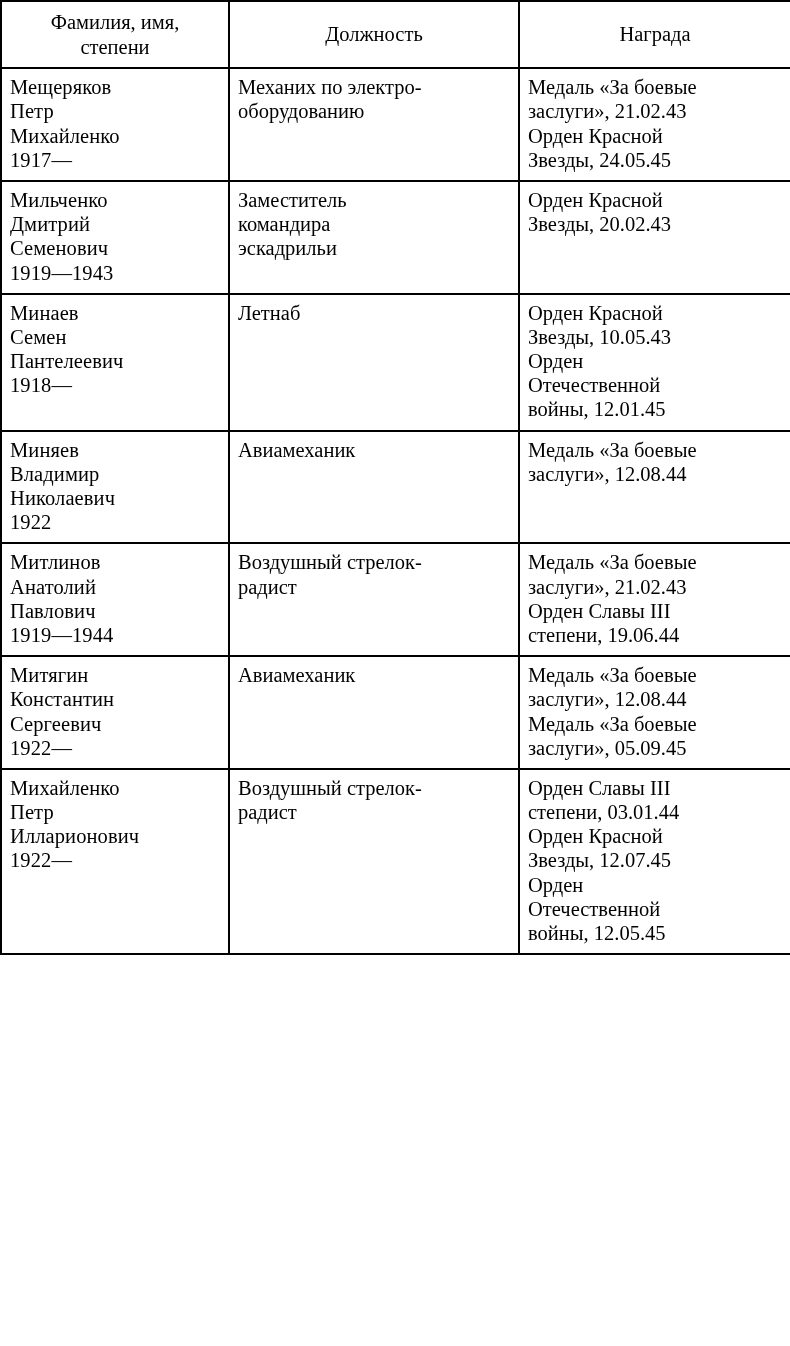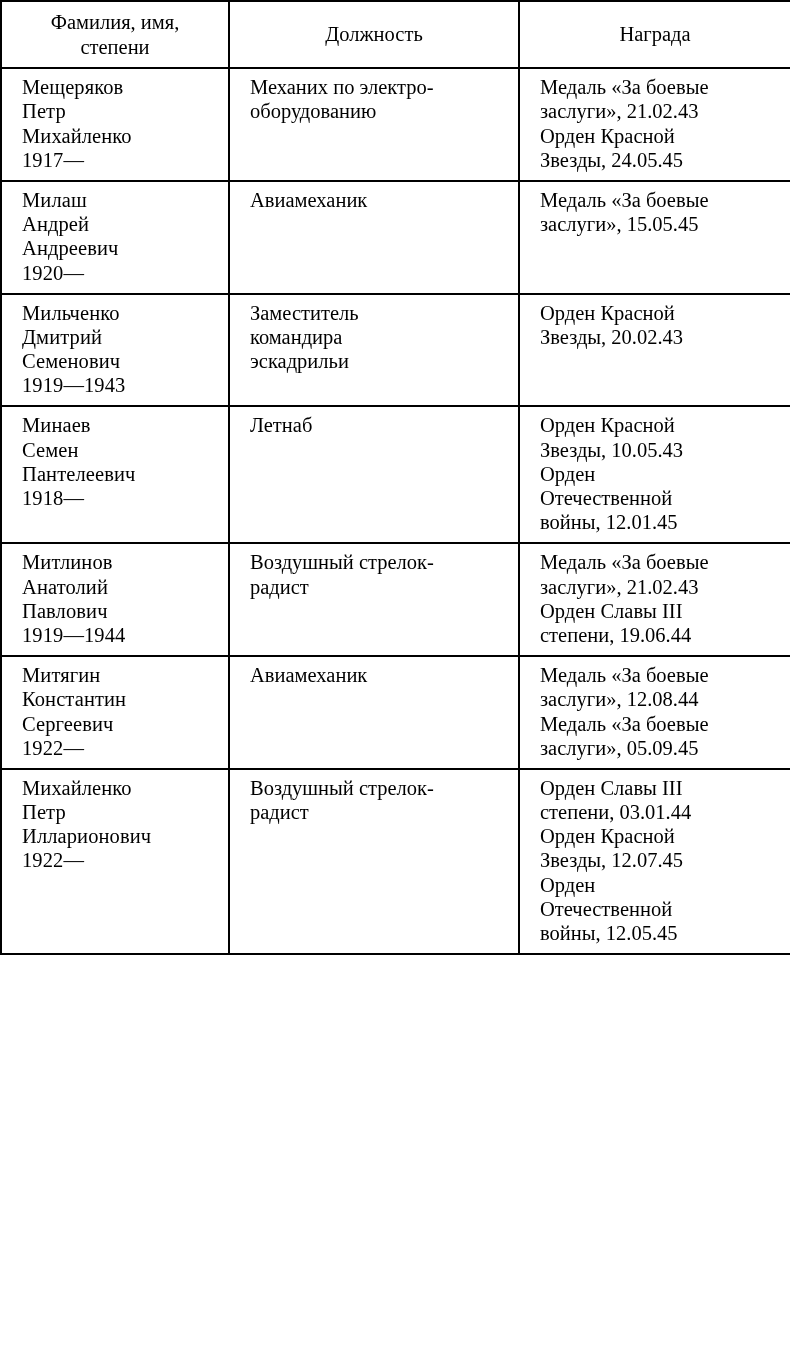--- a/index.html
+++ b/index.html
@@ -28,7 +28,7 @@
   table.roster th, table.roster td {
     border: 2px solid #000000;
     vertical-align: top;
-    padding: 6px 8px 8px 20px;
+    padding: 6px 8px 8px 8px;
     font-size: 20.5px;
     line-height: 1.18;
   }

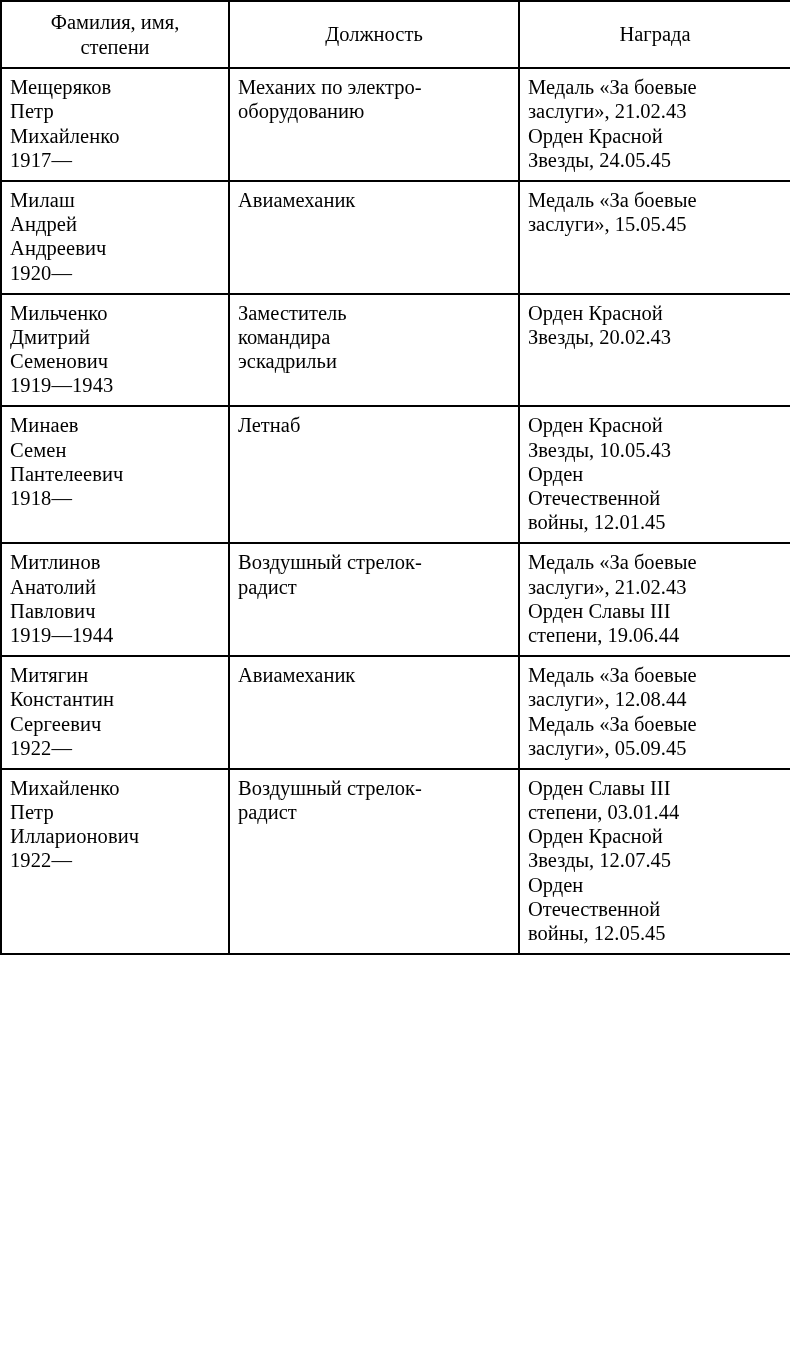--- a/index.html
+++ b/index.html
@@ -85,19 +85,6 @@
             <span class="cell-line">заслуги», 21.02.43</span>
             <span class="cell-line">Орден Красной</span>
             <span class="cell-line">Звезды, 24.05.45</span>
-          </td>
-        </tr>
-        <tr>
-          <td class="name">
-            <span class="cell-line">Милаш</span>
-            <span class="cell-line">Андрей</span>
-            <span class="cell-line">Андреевич</span>
-            <span class="cell-line">1920—</span>
-          </td>
-          <td class="role">Авиамеханик</td>
-          <td class="award">
-            <span class="cell-line">Медаль «За боевые</span>
-            <span class="cell-line">заслуги», 15.05.45</span>
           </td>
         </tr>
         <tr>

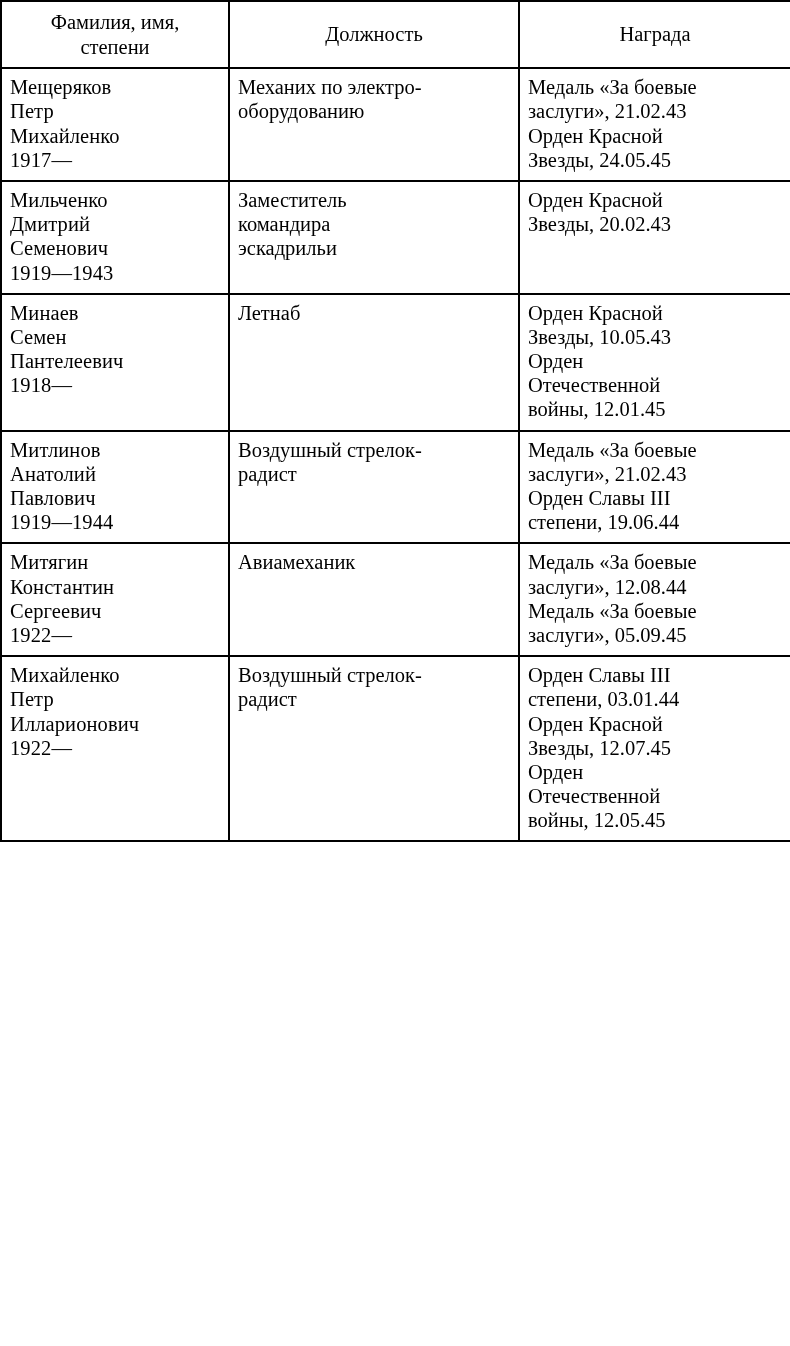--- a/index.html
+++ b/index.html
@@ -122,6 +122,19 @@
         </tr>
         <tr>
           <td class="name">
+            <span class="cell-line">Миняев</span>
+            <span class="cell-line">Владимир</span>
+            <span class="cell-line">Николаевич</span>
+            <span class="cell-line">1922</span>
+          </td>
+          <td class="role">Авиамеханик</td>
+          <td class="award">
+            <span class="cell-line">Медаль «За боевые</span>
+            <span class="cell-line">заслуги», 12.08.44</span>
+          </td>
+        </tr>
+        <tr>
+          <td class="name">
             <span class="cell-line">Митлинов</span>
             <span class="cell-line">Анатолий</span>
             <span class="cell-line">Павлович</span>

